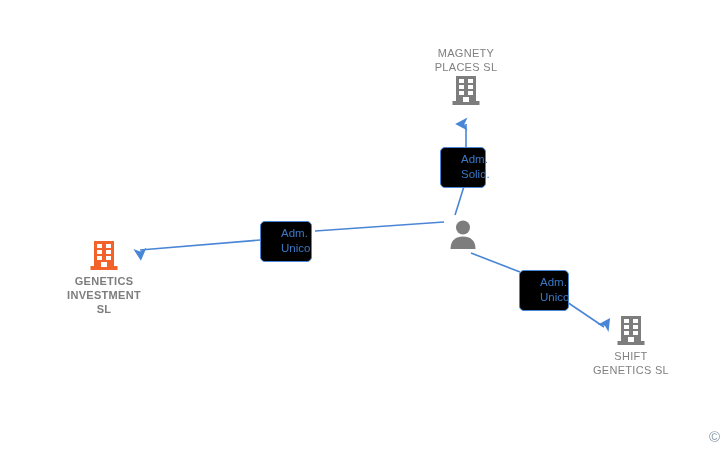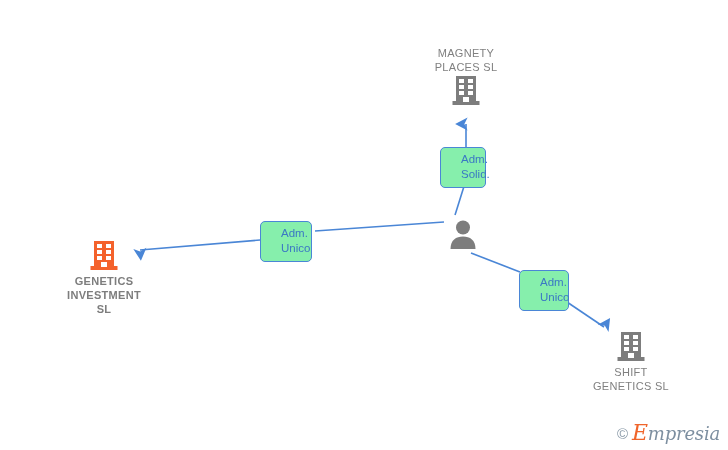--- a/index.html
+++ b/index.html
@@ -50,7 +50,7 @@
     box-sizing: border-box;
     border: 1.5px solid #4a86d6;
     border-radius: 5px;
-    background: #86efac;
+    background: #000000;
     color: #3b78c4;
     font-size: 11.5px;
     line-height: 15px;

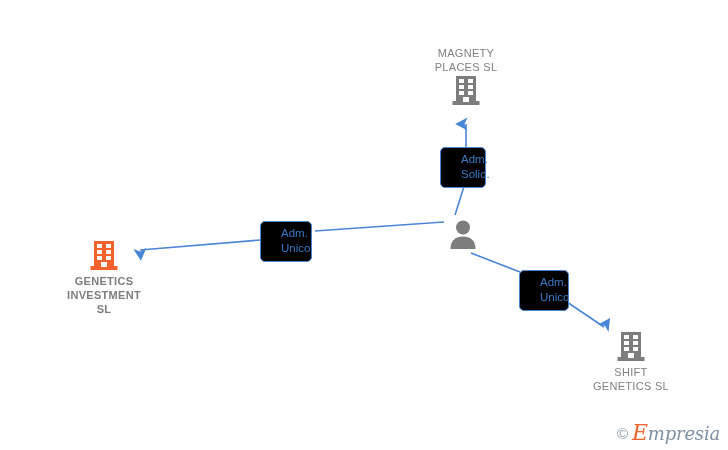--- a/index.html
+++ b/index.html
@@ -172,7 +172,7 @@
   <div class="rel-box" style="left:519px; top:270px; width:50px;">Adm.
 Unico</div>
 
-  <div class="node" style="left:561px; top:330px; width:140px;">
+  <div class="node" style="left:561px; top:314px; width:140px;">
     <span class="node-icon">
       <svg width="30" height="33" viewBox="0 0 30 33" aria-hidden="true">
         <rect x="5" y="2" width="20" height="26" fill="#7d7d7d"></rect>

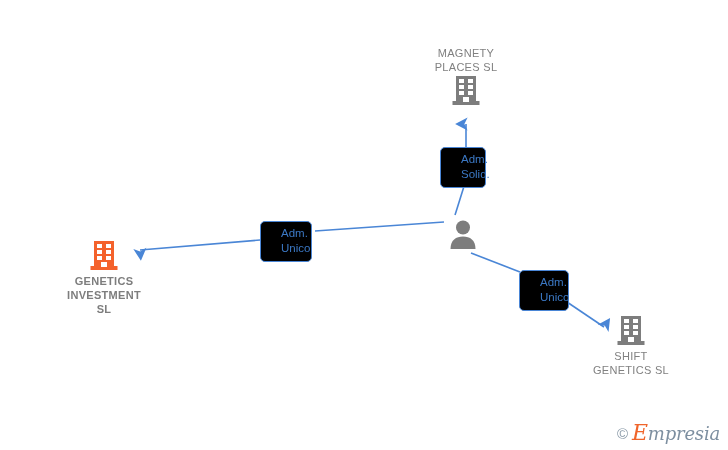--- a/index.html
+++ b/index.html
@@ -192,7 +192,6 @@
 
   <div id="watermark">
     <span class="wm-c">©</span>
-    <span class="wm-text"><span class="wm-e">E</span><span>mpresia</span></span>
   </div>
 
 </div>

